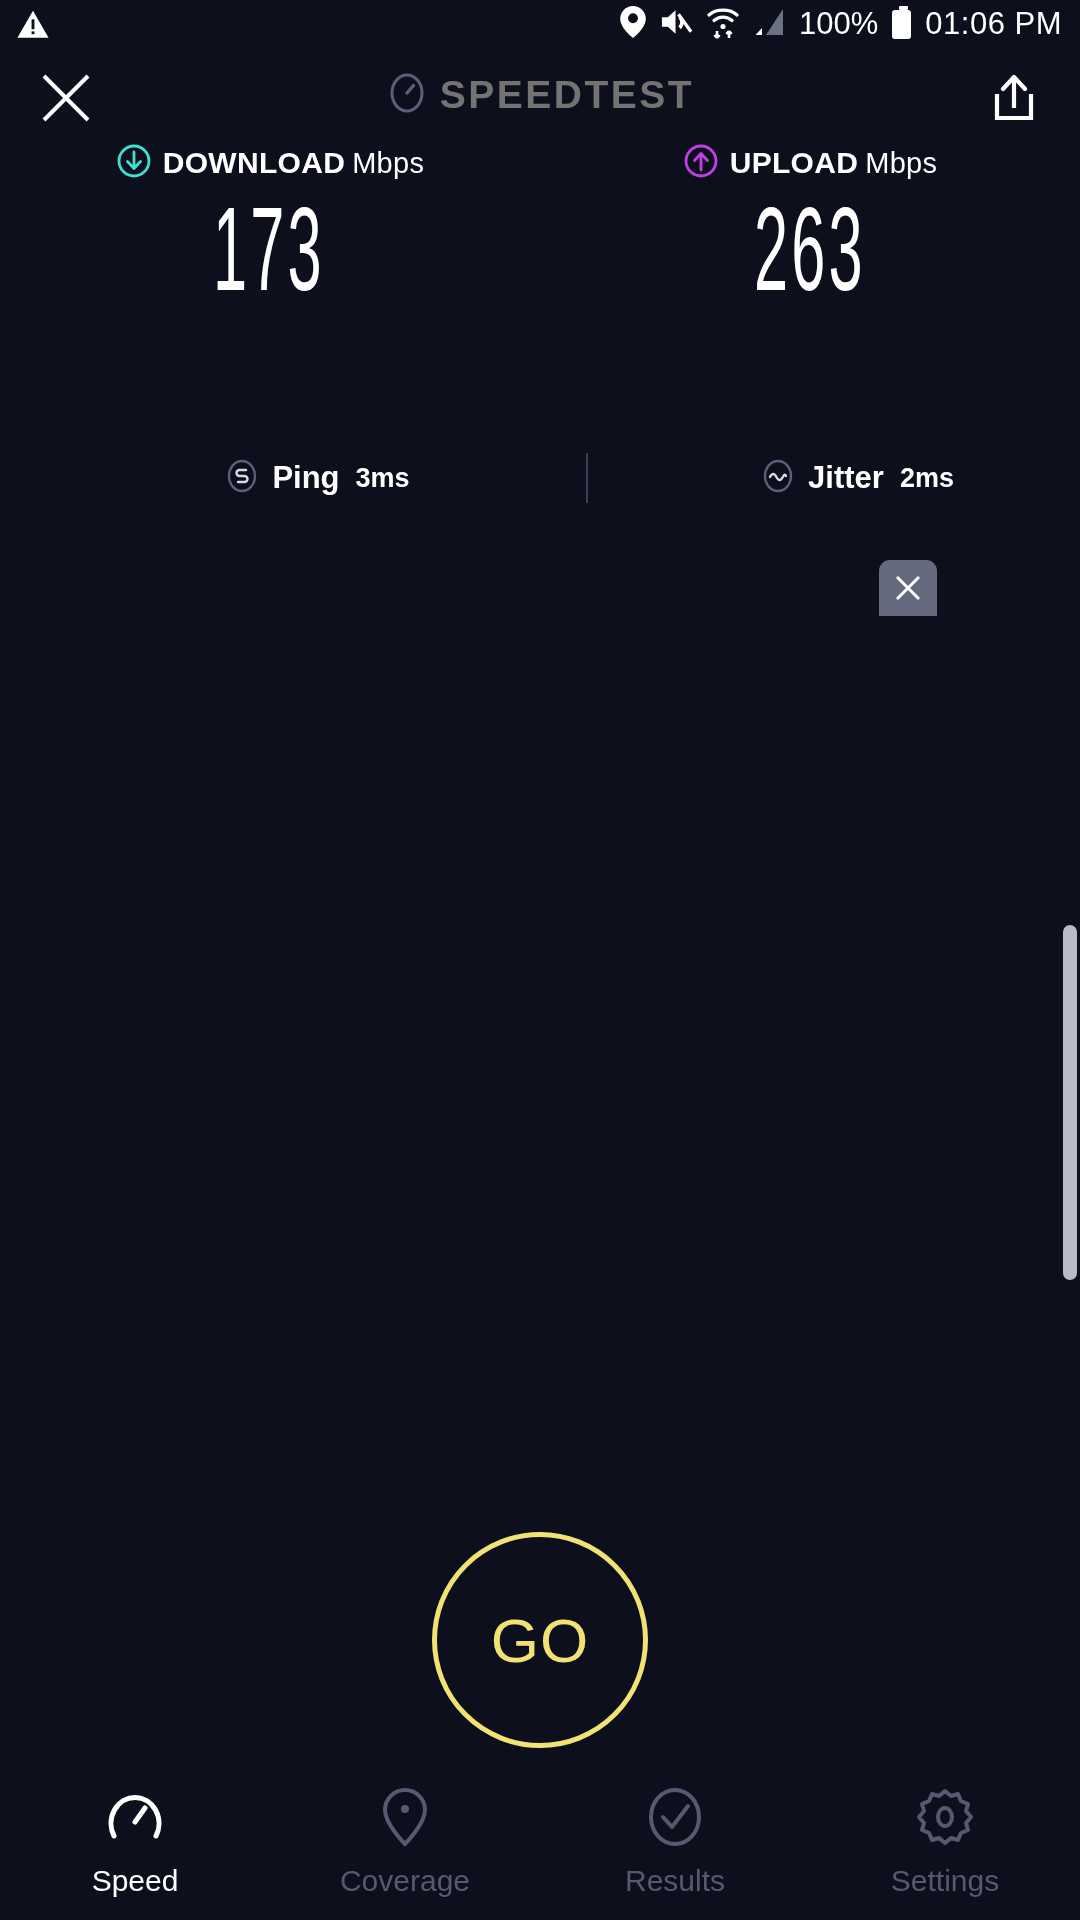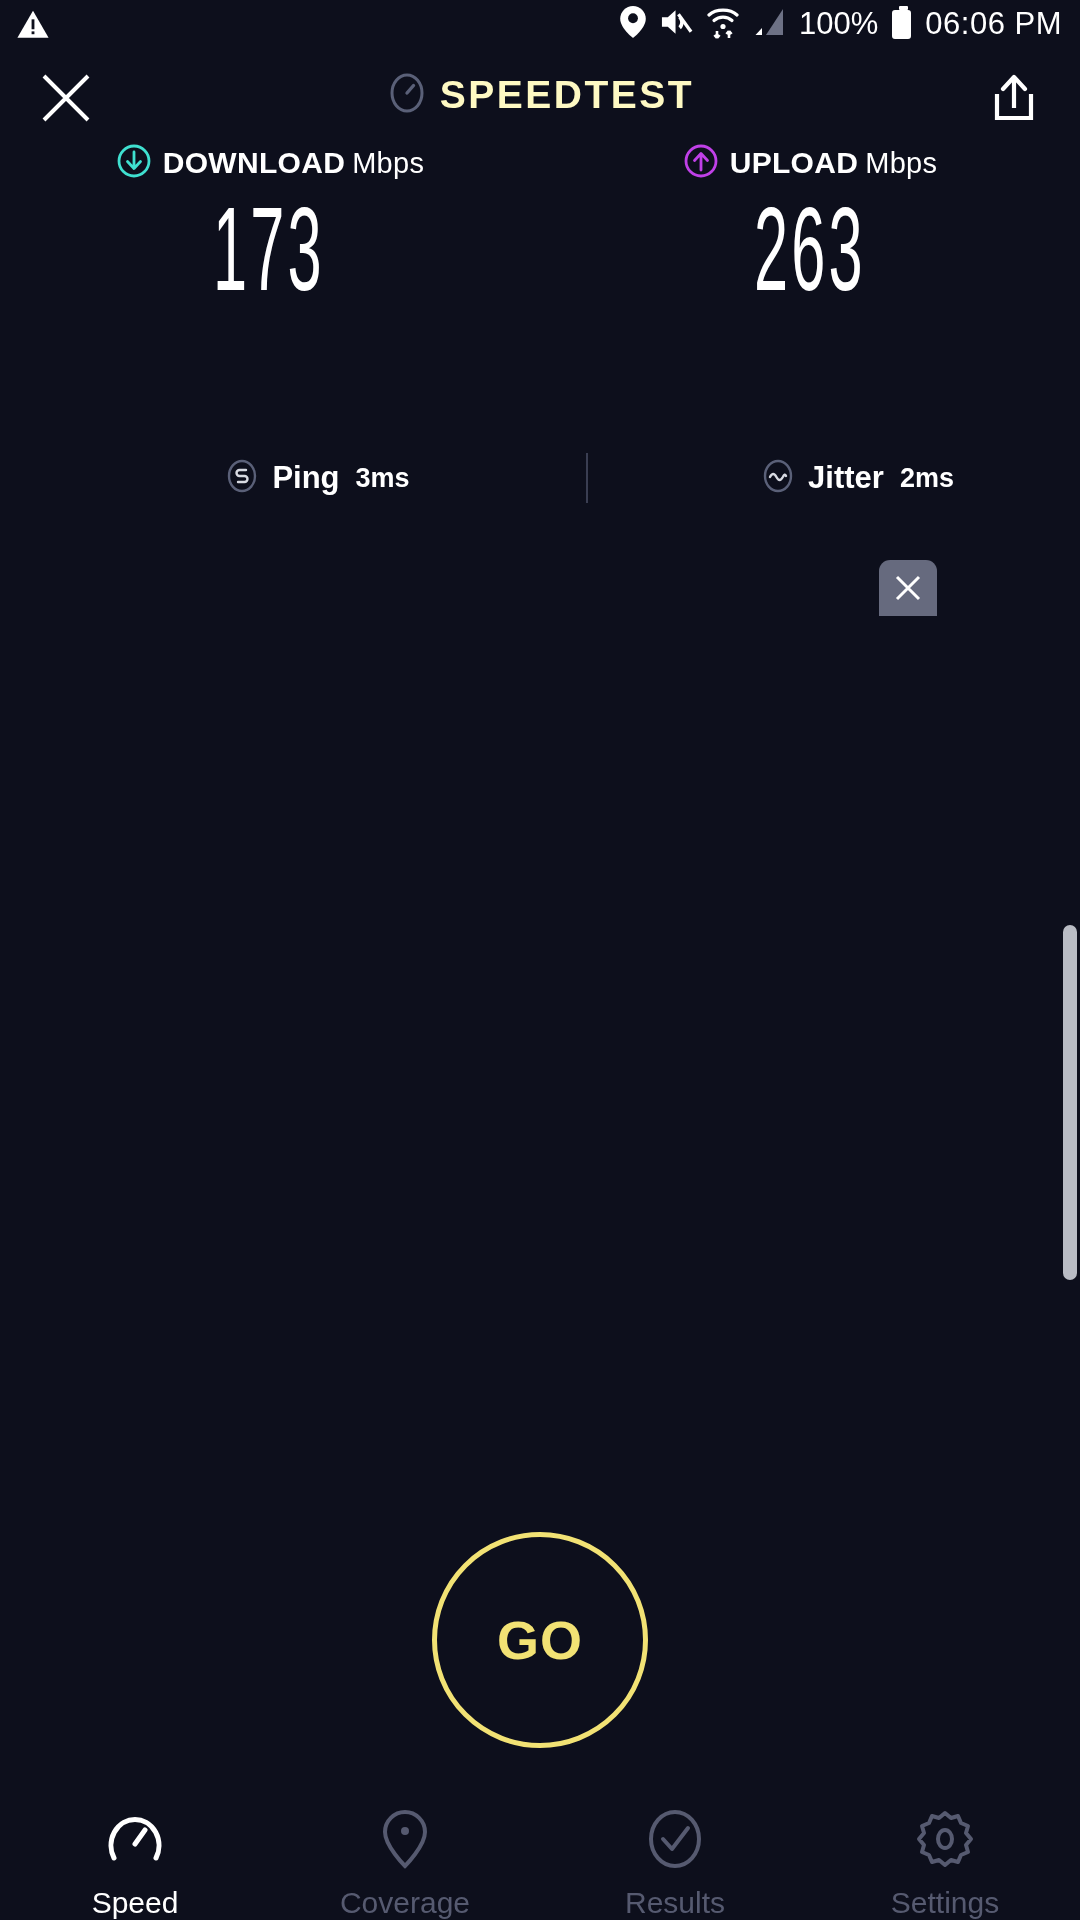--- a/index.html
+++ b/index.html
@@ -159,7 +159,7 @@
 
       <span class="battery-glyph"></span>
 
-      <span class="sb-time">06:06 PM</span>
+      <span class="sb-time">01:06 PM</span>
     </div>
   </div>
 

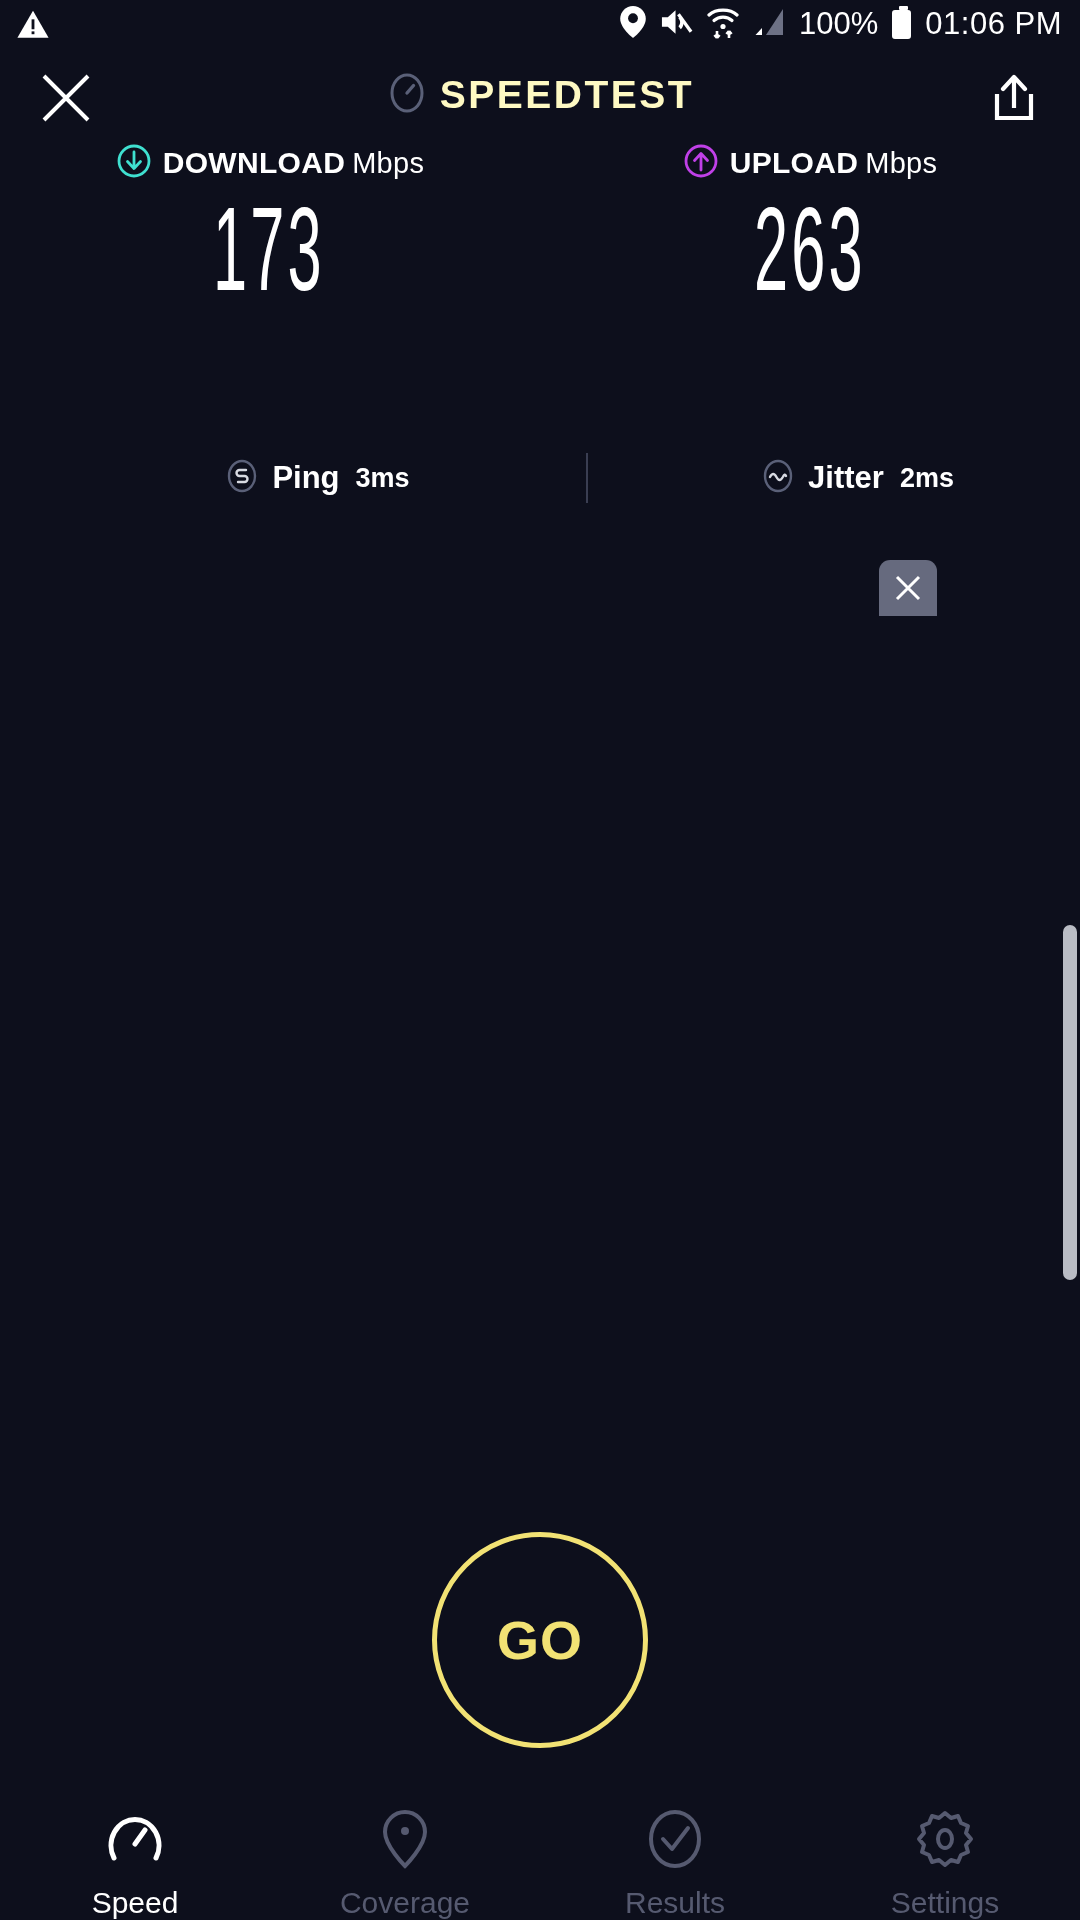--- a/index.html
+++ b/index.html
@@ -34,7 +34,7 @@
     display:flex; align-items:center; justify-content:center; gap:12px;
   }
   .brand-text {
-    color:#fef9c3; font-size:39px; font-weight:bold; letter-spacing:2.5px;
+    color:#737373; font-size:39px; font-weight:bold; letter-spacing:2.5px;
     font-family:"Liberation Sans", sans-serif;
   }
 

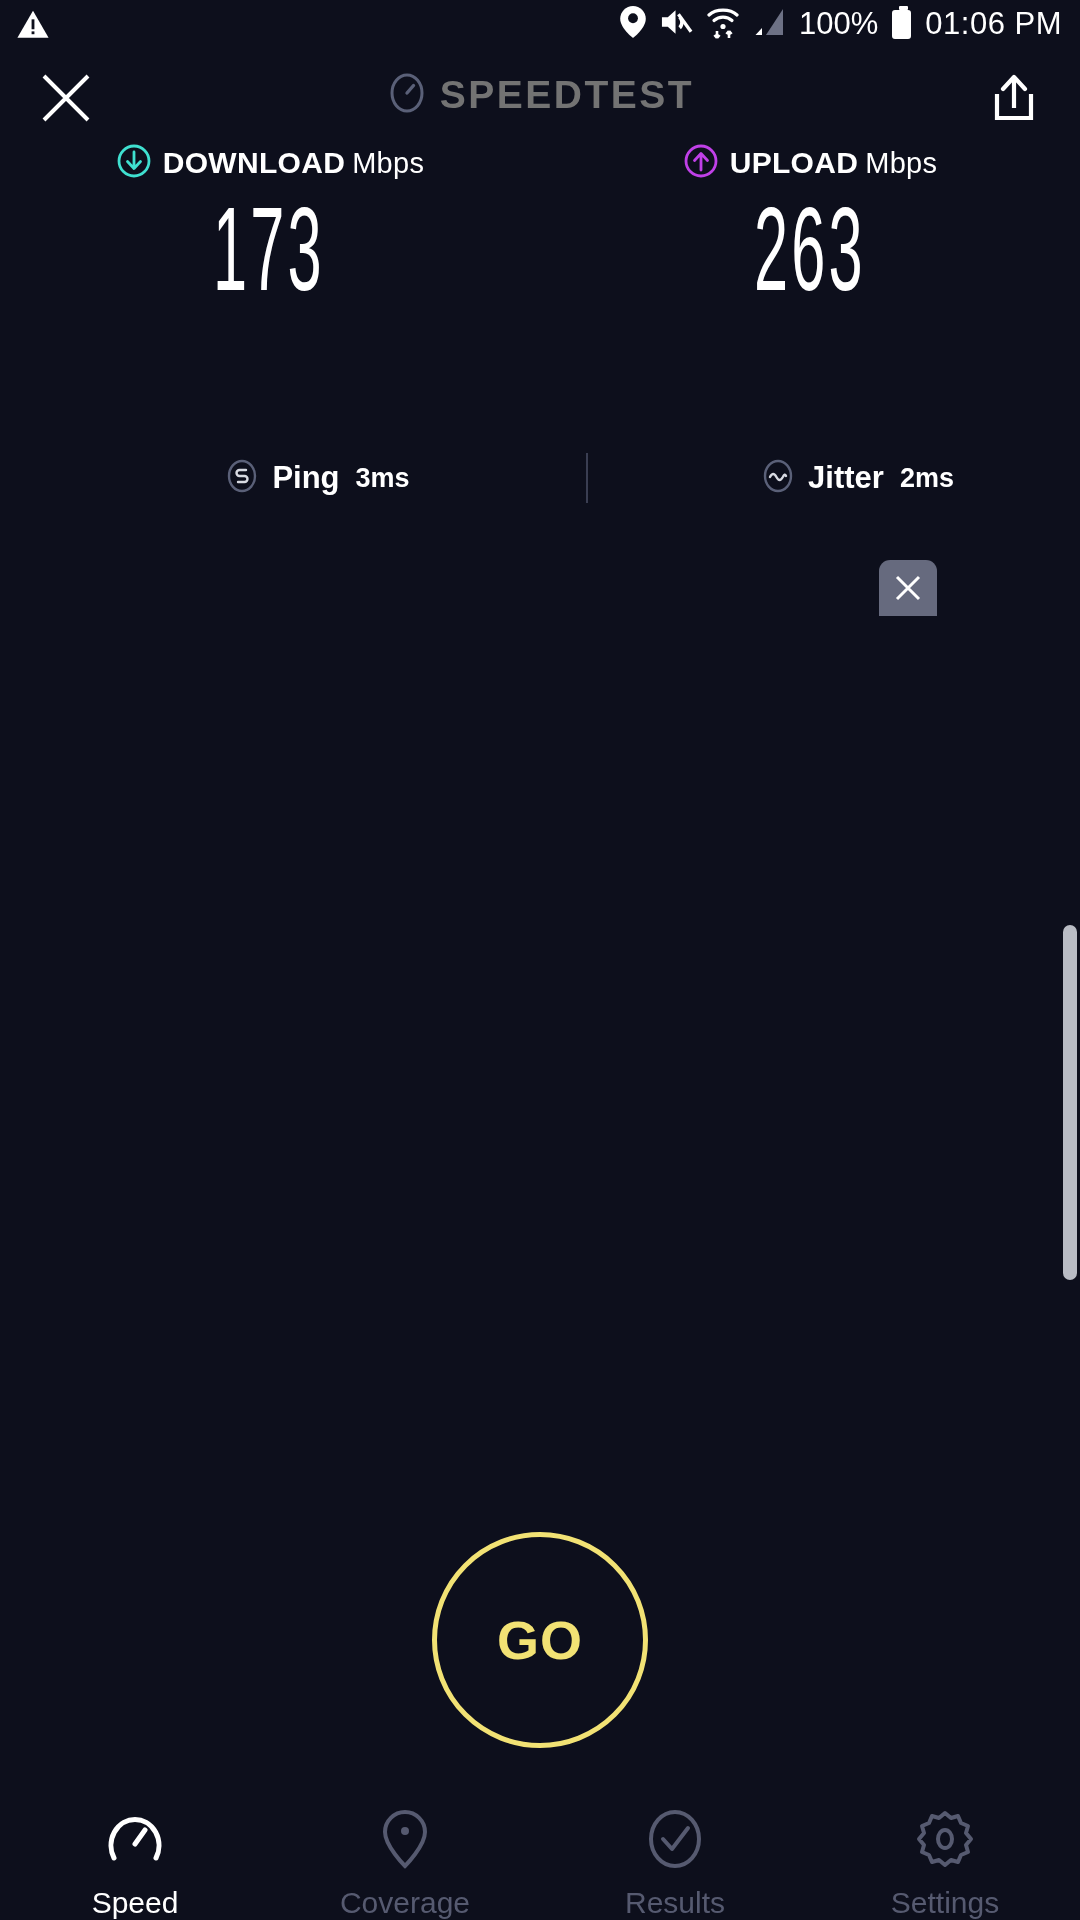--- a/index.html
+++ b/index.html
@@ -92,7 +92,7 @@
     display:flex; align-items:center; justify-content:center; cursor:pointer;
     background:transparent;
   }
-  .go-label { color:#f2e274; font-size:54px; font-weight:bold; letter-spacing:1px; }
+  .go-label { color:#f2e274; font-size:62px; font-weight:normal; letter-spacing:1px; }
 
   
   .bottomnav {

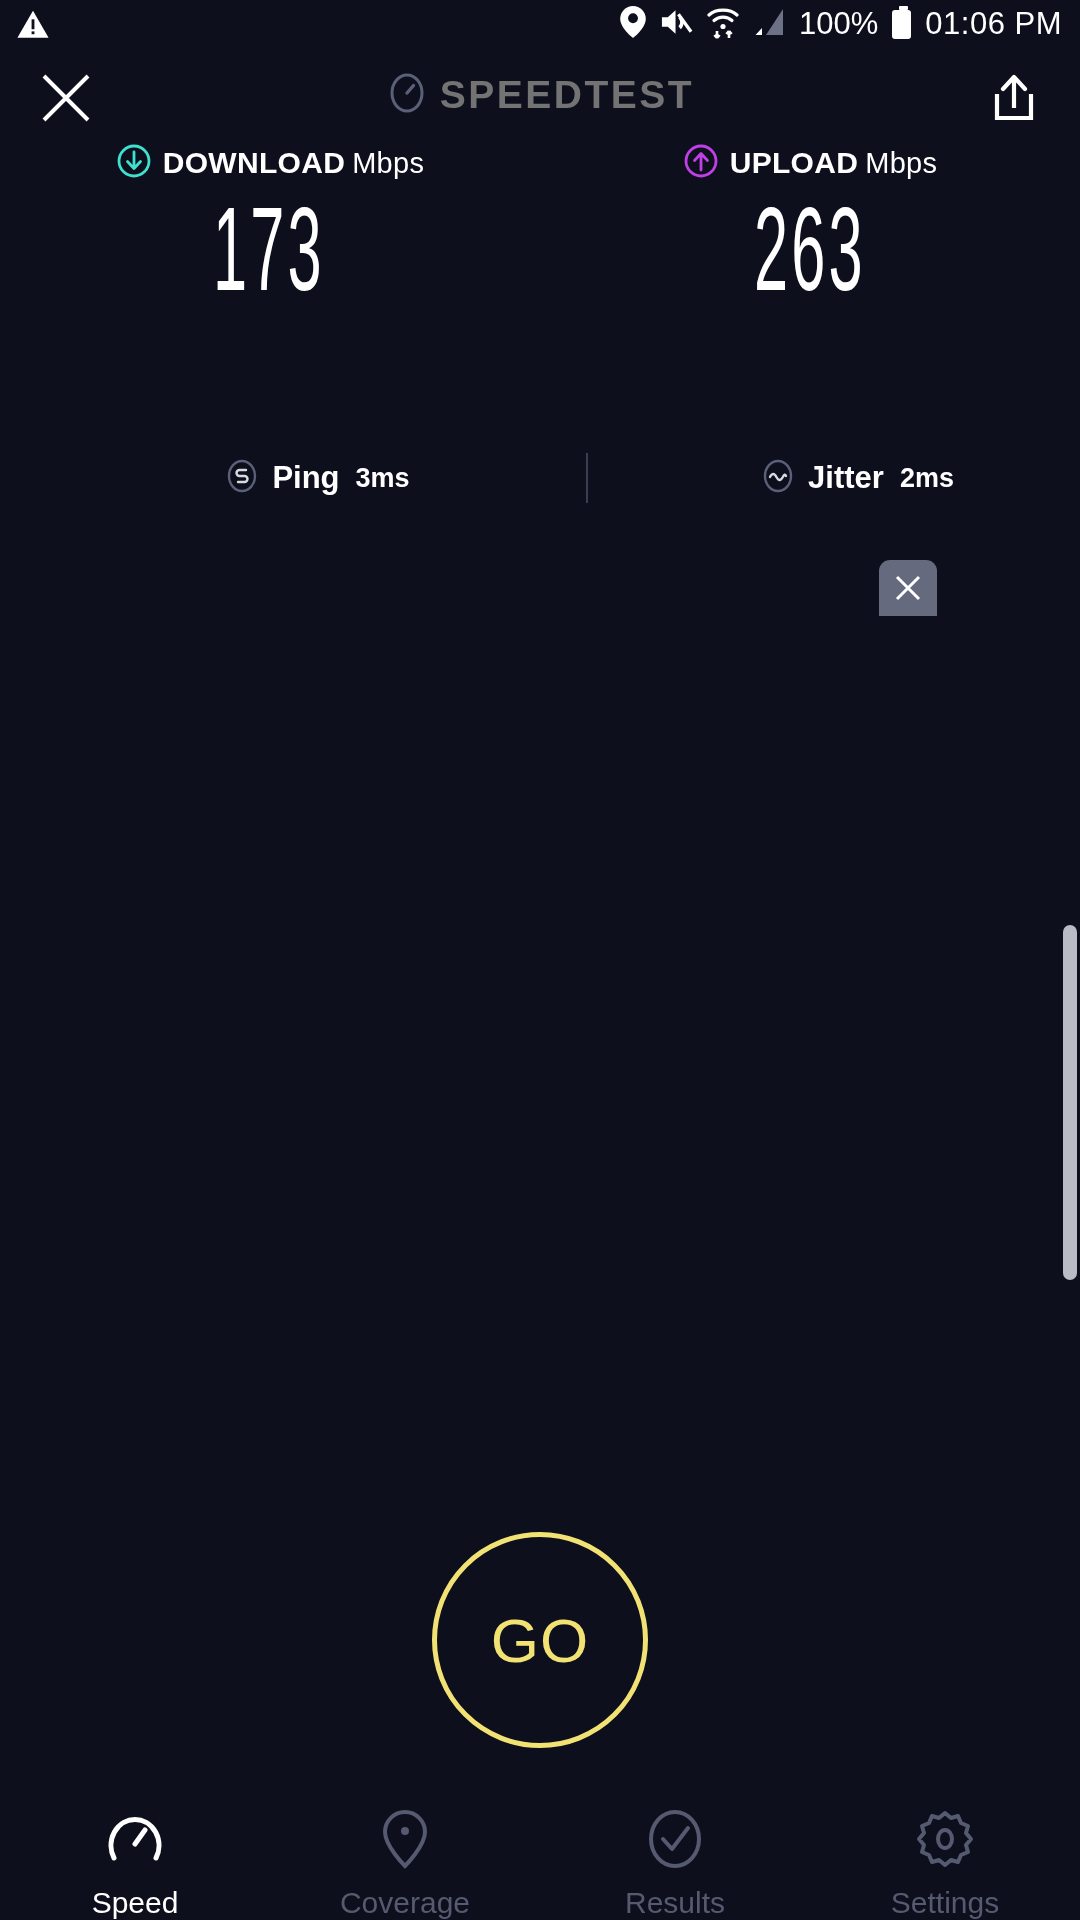--- a/index.html
+++ b/index.html
@@ -97,7 +97,7 @@
   
   .bottomnav {
     position:absolute; left:0; bottom:0; width:1080px; height:170px;
-    display:flex; align-items:flex-end; padding-top:12px;
+    display:flex; align-items:center; padding-top:12px;
   }
   .nav-item {
     flex:1; display:flex; flex-direction:column; align-items:center; gap:14px; cursor:pointer;

